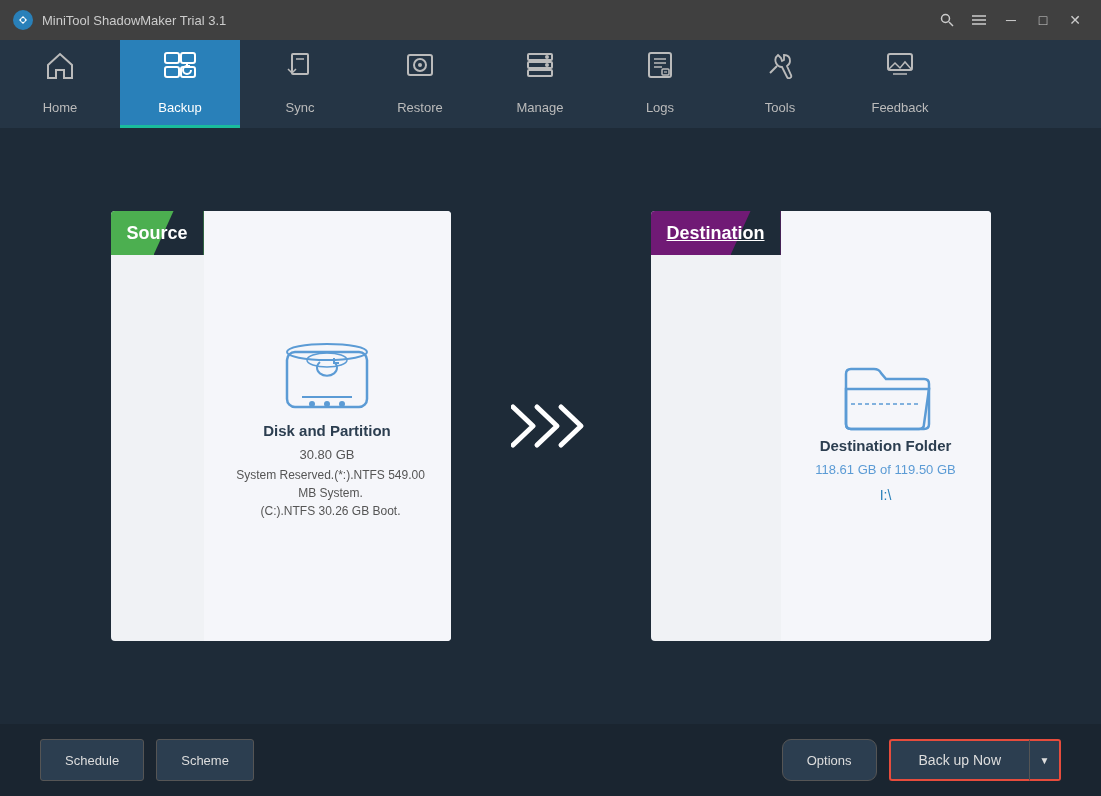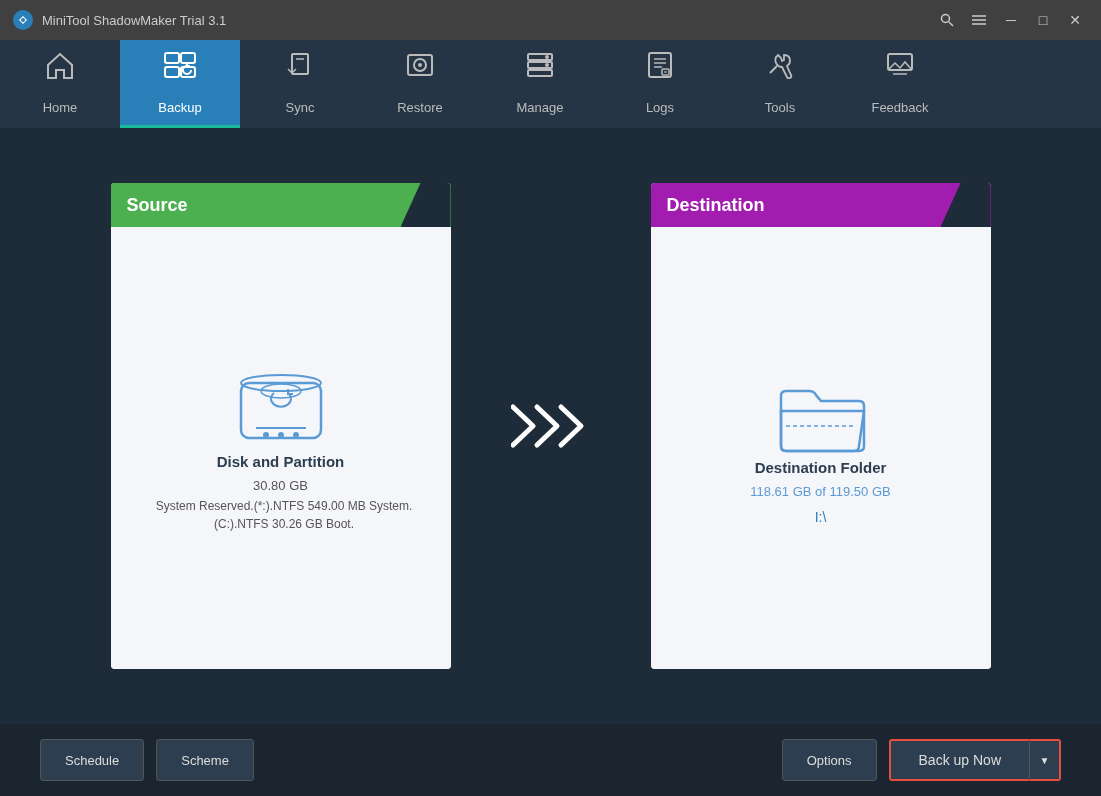--- a/index.html
+++ b/index.html
@@ -97,9 +97,9 @@
       background: #f0f2f5;
       border-radius: 4px;
       width: 340px;
-      height: 486px;
-      display: flex;
-      flex-direction: column;
+      height: 430px;
+      display: flex;
+      flex-direction: row;
       overflow: hidden;
       position: relative;
     }

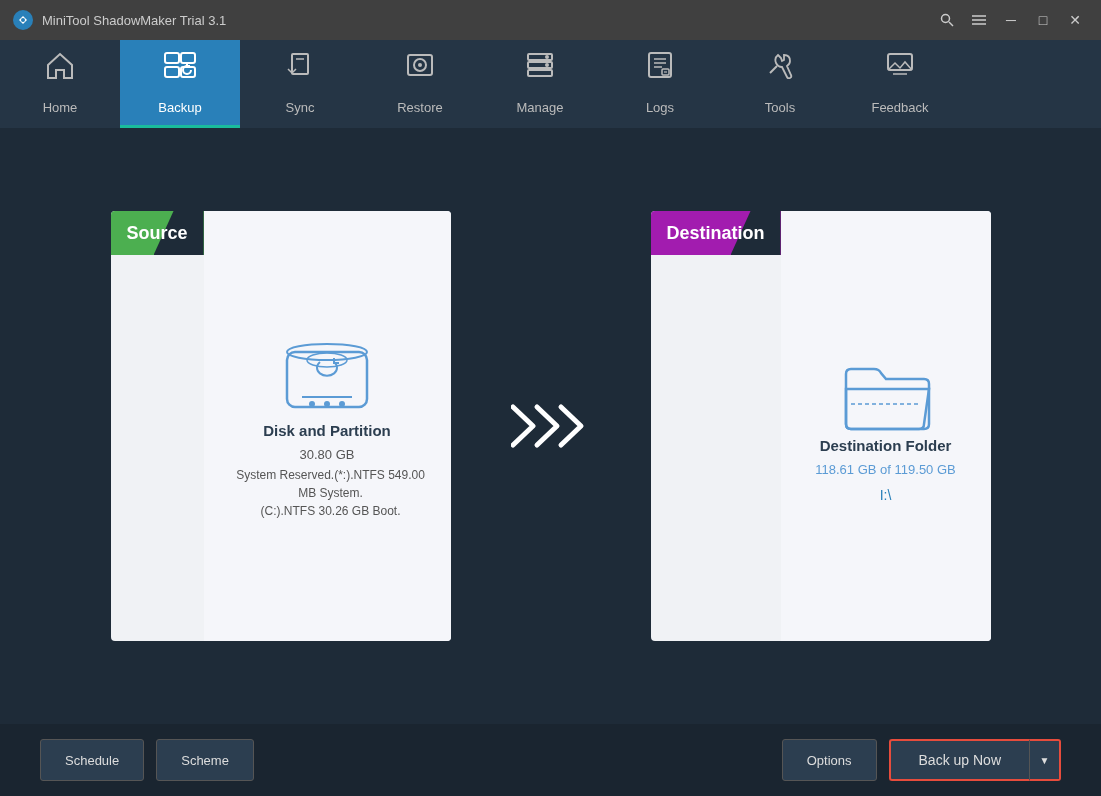--- a/index.html
+++ b/index.html
@@ -114,7 +114,8 @@
       background: #4caf50;
     }
     .card-header.destination {
-      background: #a21caf;
+      background: #701a75;
+      text-decoration: underline;
     }
     .card-header-label {
       font-size: 18px;

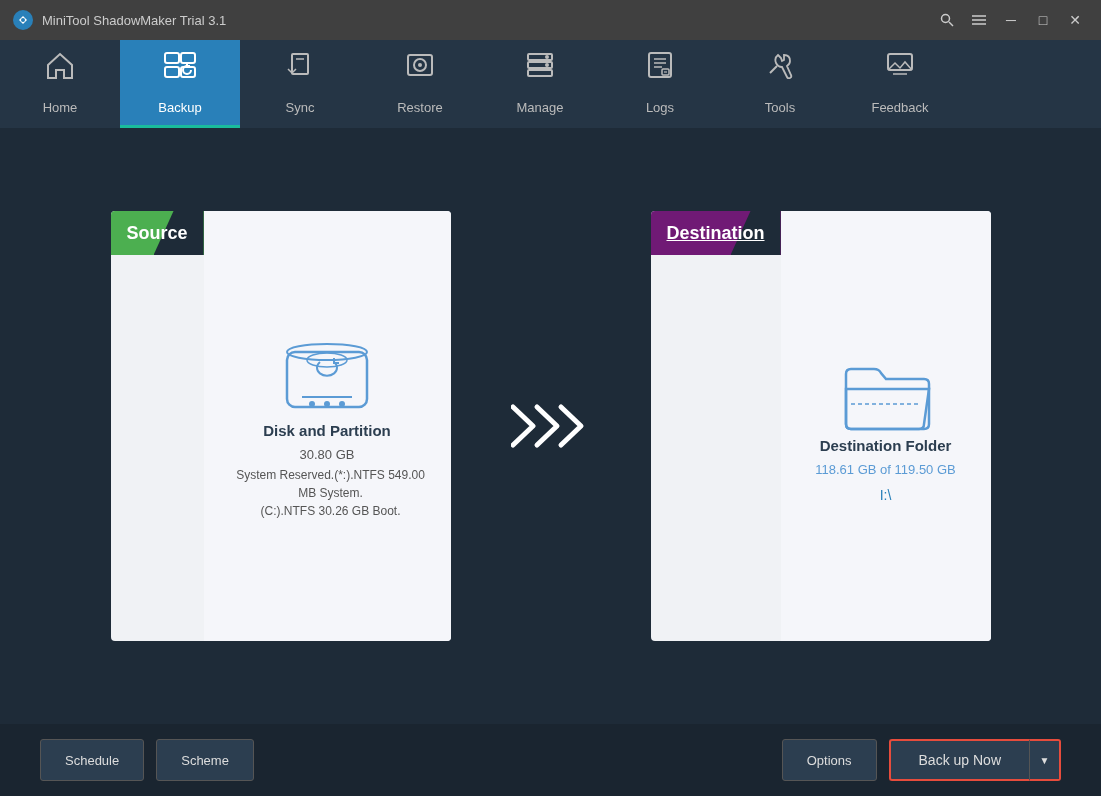--- a/index.html
+++ b/index.html
@@ -413,7 +413,7 @@
     <button class="btn">Scheme</button>
   </div>
   <div class="bottom-right">
-    <button class="btn" style="border-radius:3px; margin-right: 12px;">Options</button>
+    <button class="btn" style="border-radius:9px; margin-right: 12px;">Options</button>
     <button class="btn-primary">Back up Now</button>
     <button class="btn-dropdown">
       <span style="font-size:10px;">▼</span>

